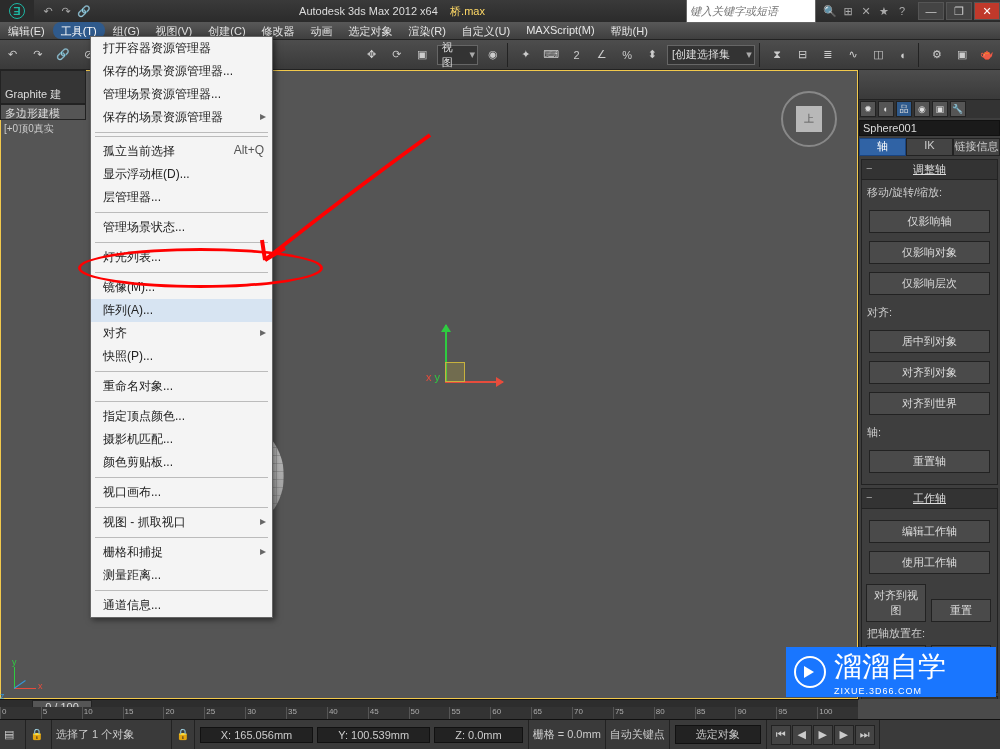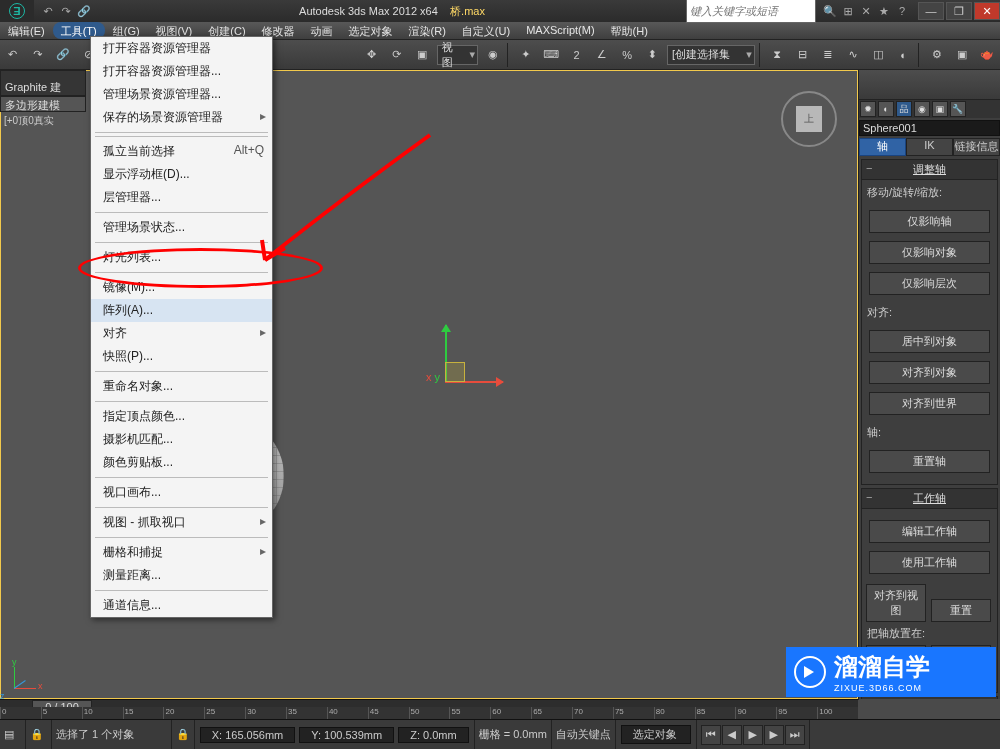--- a/index.html
+++ b/index.html
@@ -222,7 +222,7 @@
 
 <div class="dropdown-menu" id="ddmenu">
     <div class="mitem">打开容器资源管理器</div>
-    <div class="mitem">打开容器资源管理器...</div>
+    <div class="mitem">保存的场景资源管理器...</div>
     <div class="mitem">管理场景资源管理器...</div>
     <div class="mitem sub">保存的场景资源管理器</div>
     <div class="msep"></div>

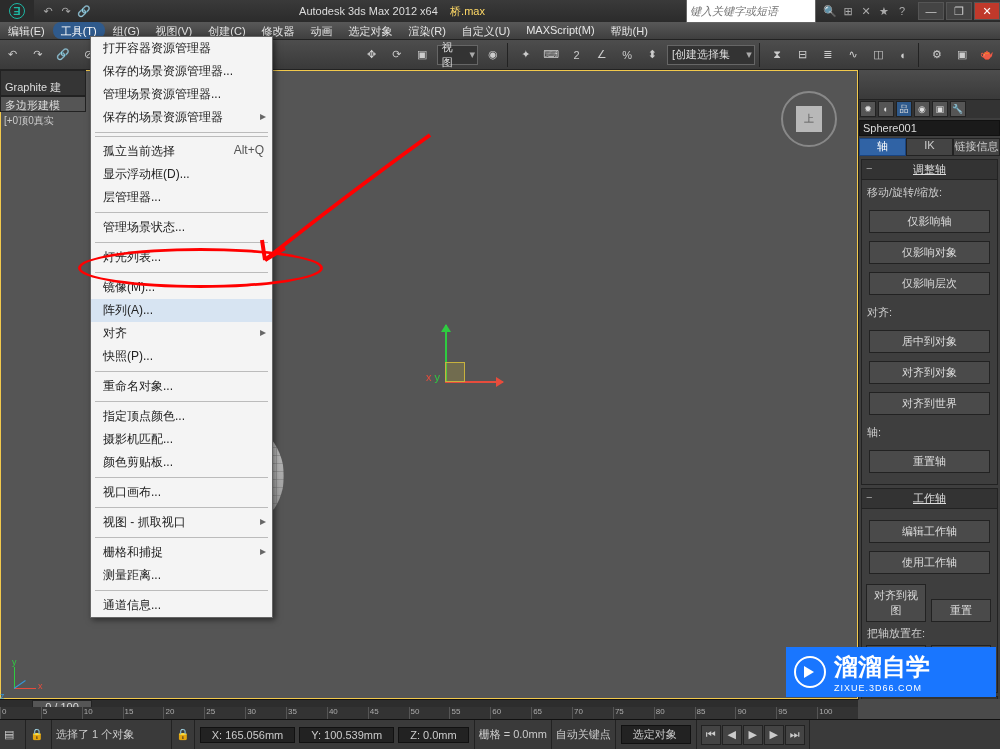--- a/index.html
+++ b/index.html
@@ -29,7 +29,7 @@
   .tool-dropdown::after{content:'▾';position:absolute;right:2px;color:#aaa;}
 
   .left-col{position:absolute;left:0;top:70px;width:86px;}
-  .graphite{height:26px;background:#353535;color:#ddd;padding:9px 4px;border:1px solid #222;}
+  .graphite{height:26px;background:#353535;color:#ddd;padding:16px 4px;border:1px solid #222;}
   .graphite2{height:16px;background:#555;color:#ddd;padding:1px 4px;border:1px solid #222;}
   .viewport-label{color:#ccc;padding:2px 4px;font-size:10px;}
 

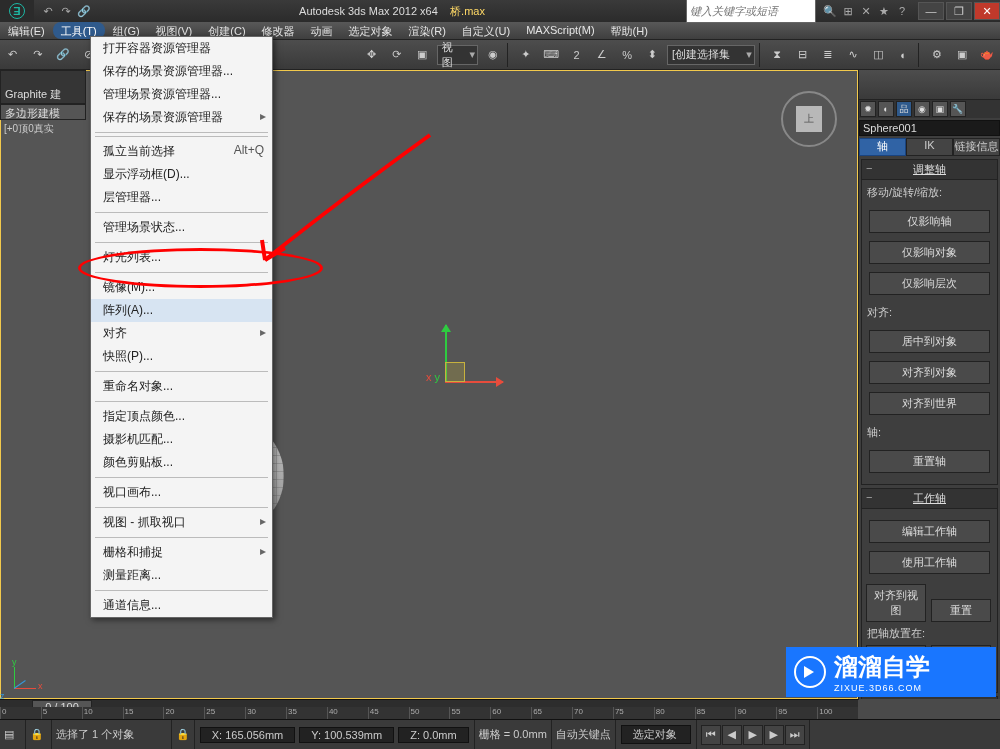--- a/index.html
+++ b/index.html
@@ -101,7 +101,7 @@
   .watermark .play{width:32px;height:32px;border:2px solid #fff;border-radius:50%;display:flex;align-items:center;justify-content:center;}
   .watermark .play::after{content:'';border:6px solid transparent;border-left:10px solid #fff;margin-left:3px;}
   .watermark .txt{color:#fff;}
-  .watermark .big{font-size:24px;font-weight:bold;}
+  .watermark .big{font-size:28px;font-weight:normal;}
   .watermark .small{font-size:9px;letter-spacing:1px;}
 </style>
 </head>

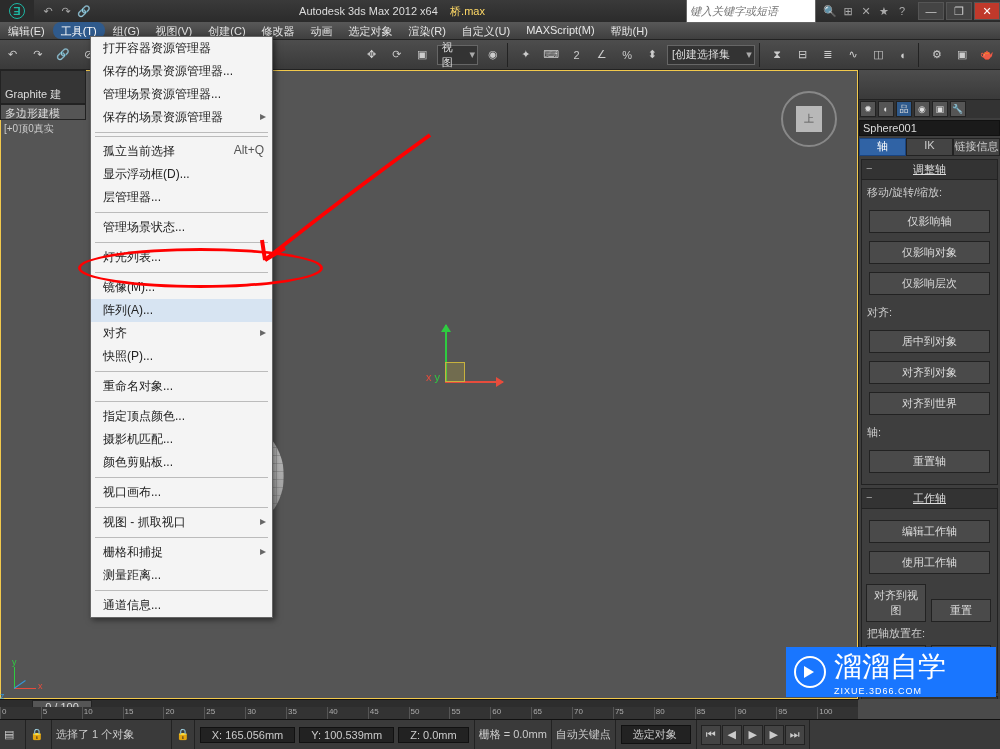--- a/index.html
+++ b/index.html
@@ -89,7 +89,7 @@
 
   .statusbar{position:absolute;left:0;right:0;bottom:0;height:30px;background:#3a3a3a;border-top:1px solid #111;display:flex;align-items:center;color:#ccc;}
   .status-seg{padding:0 4px;border-right:1px solid #222;height:100%;display:flex;align-items:center;}
-  .coord-box{background:#222;border:1px solid #111;padding:1px 11px;color:#ccc;margin:12px 1px;min-width:60px;}
+  .coord-box{background:#222;border:1px solid #111;padding:1px 20px;color:#ccc;margin:12px 1px;min-width:60px;}
   .play-btns{display:flex;gap:1px;}
   .play-btn{width:20px;height:20px;background:#444;border:1px solid #222;display:flex;align-items:center;justify-content:center;color:#ccc;}
 

